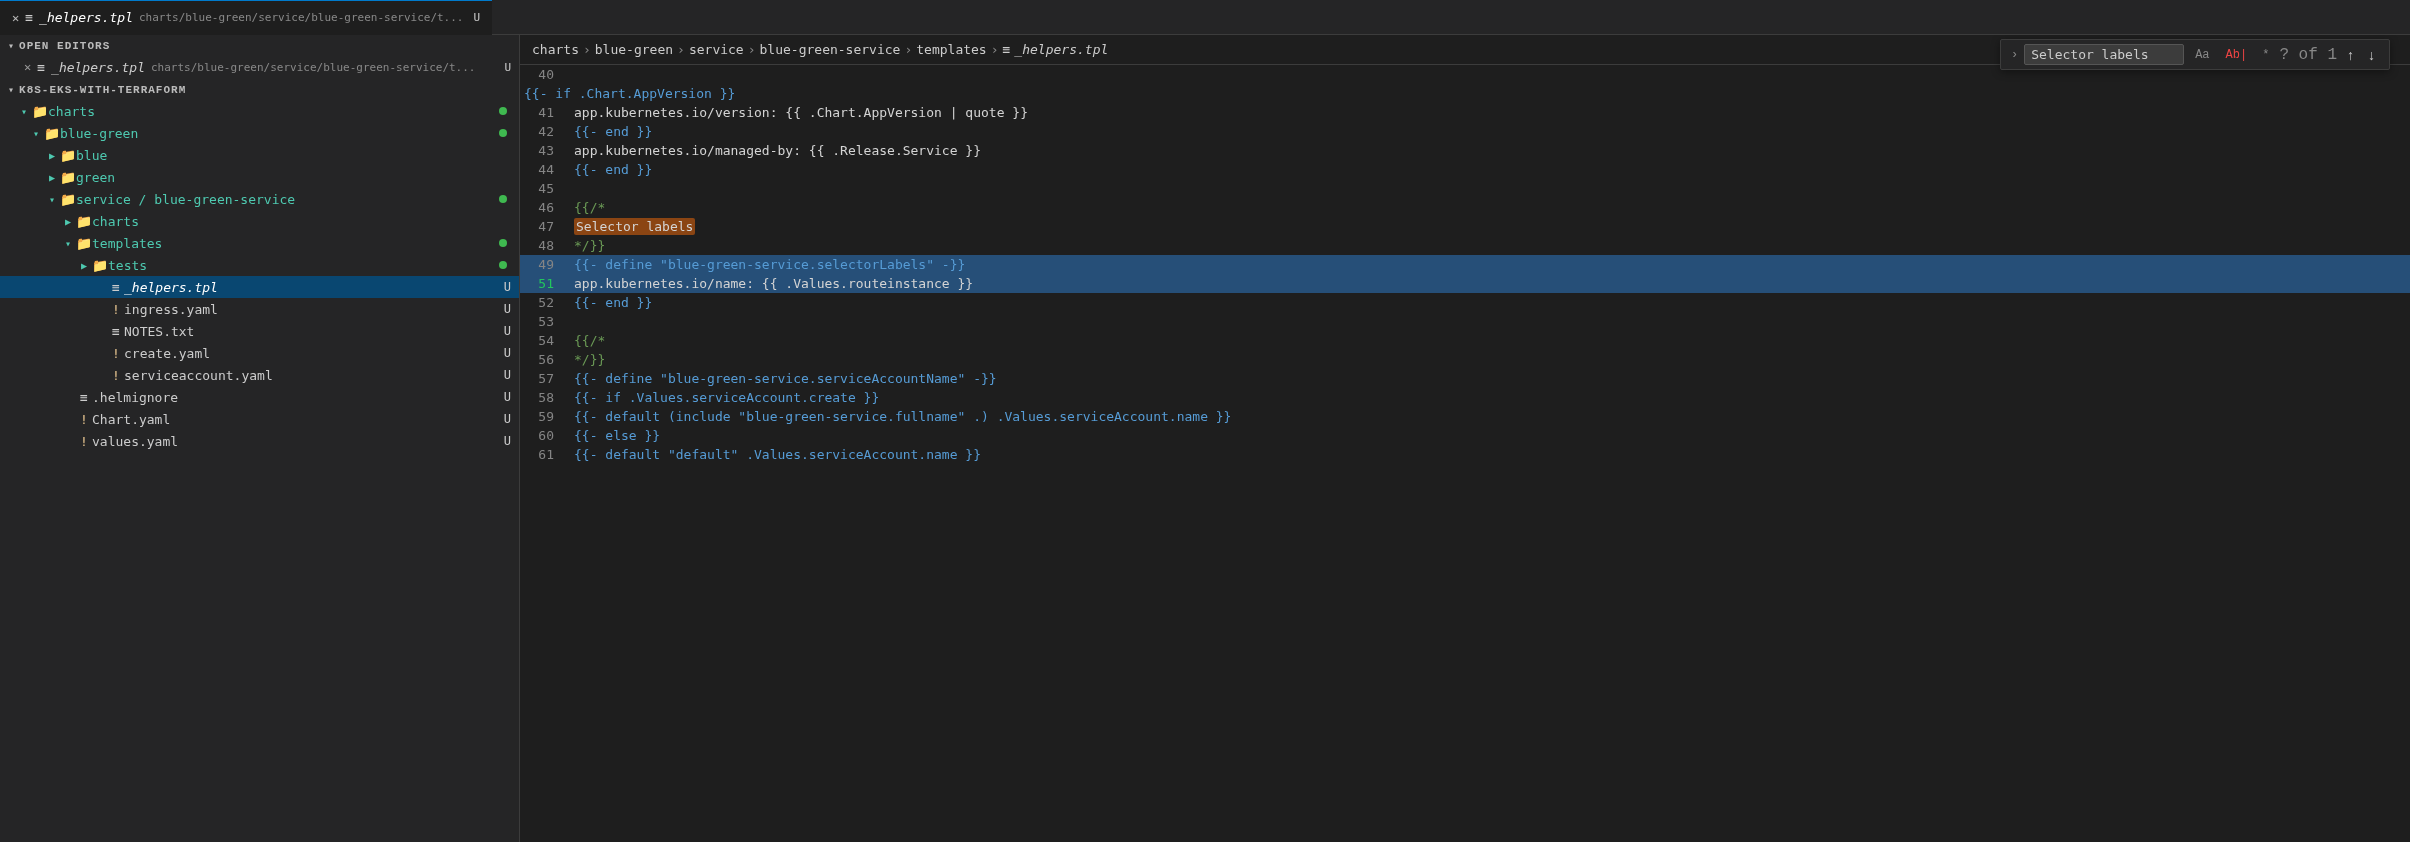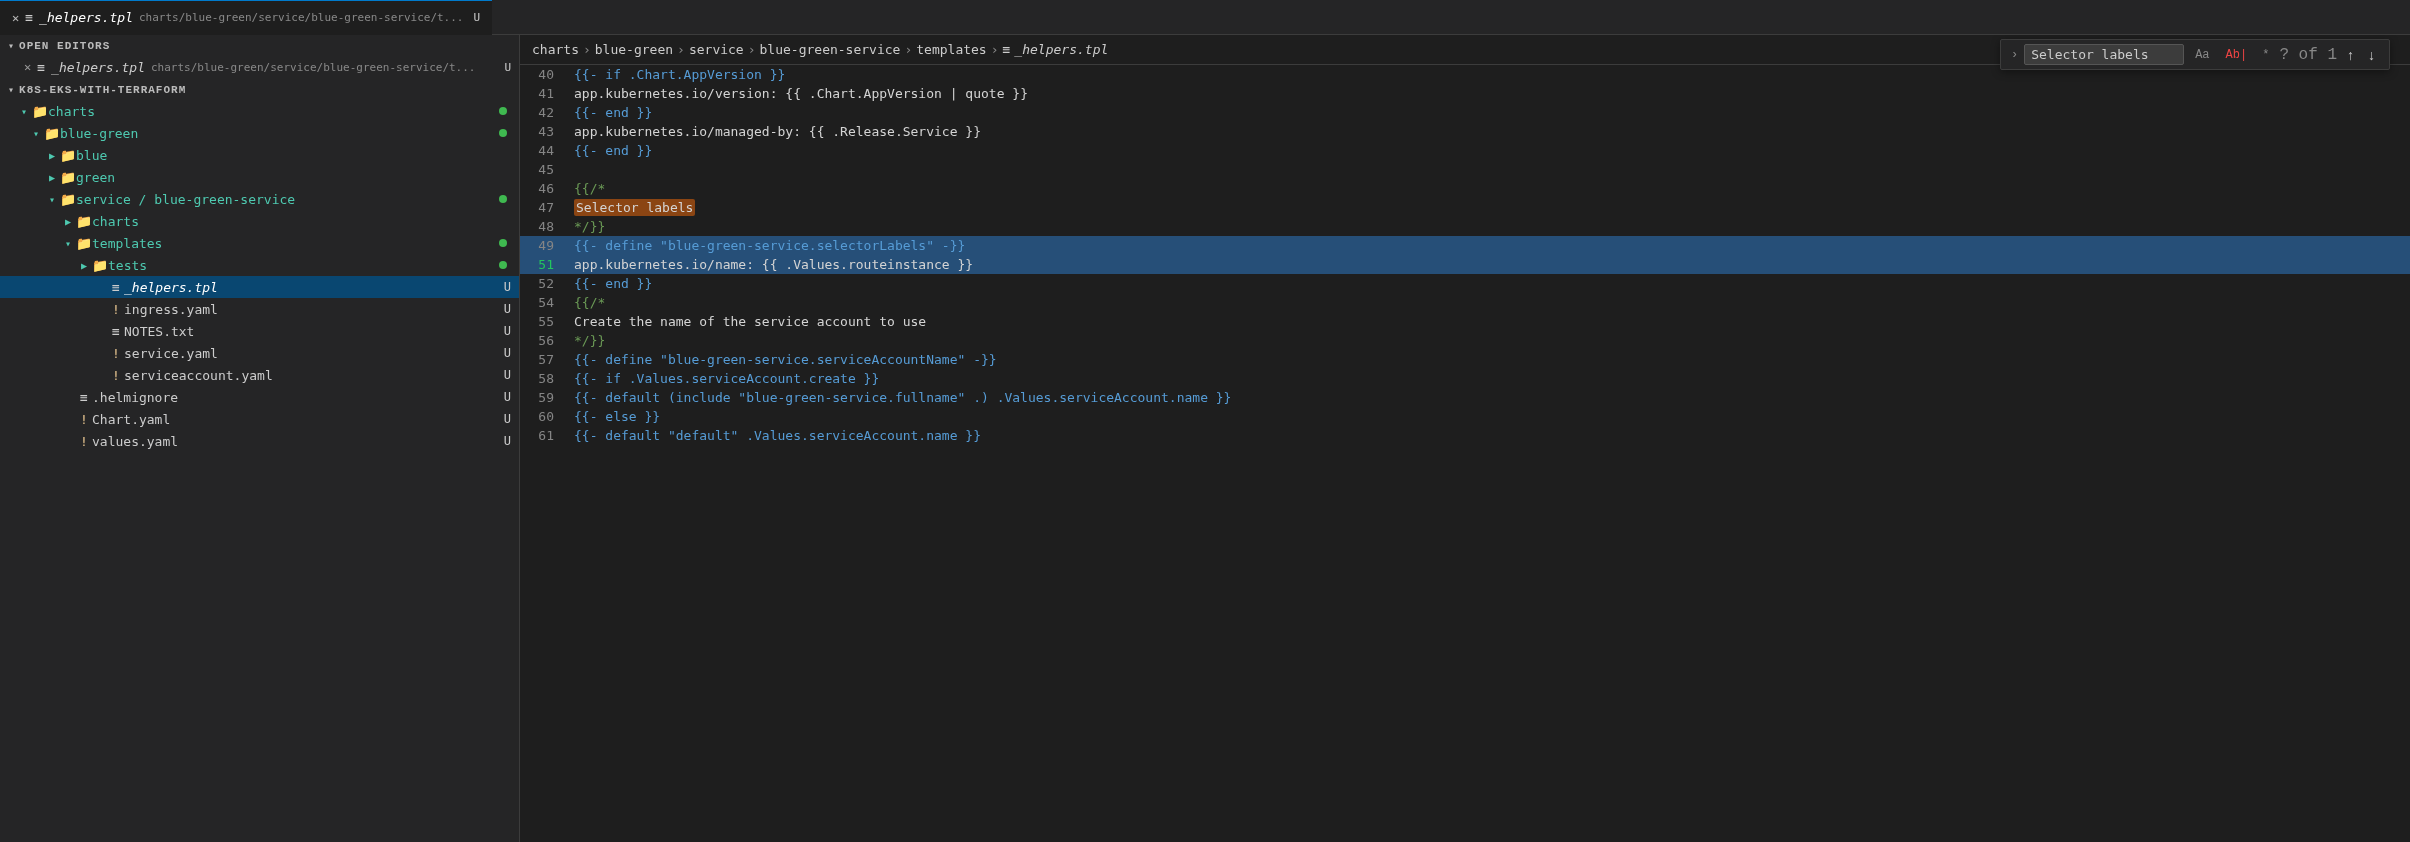--- a/index.html
+++ b/index.html
@@ -212,7 +212,7 @@
 
       <div style="flex:1; overflow-y:auto; background:#1e1e1e; font-family:Consolas,monospace; font-size:13px; line-height:19px;">
 
-        <div style="display:flex; align-items:flex-start; min-height:19px;">
+        <div style="display:flex; align-items:flex-start; min-height:19px;flex-direction:column;">
           <span style="width:50px; text-align:right; padding-right:16px; color:#858585; flex-shrink:0; user-select:none;">40</span>
           <span style="flex:1; padding-left:4px; white-space:pre; color:#569cd6;">{{- if .Chart.AppVersion }}</span>
         </div>

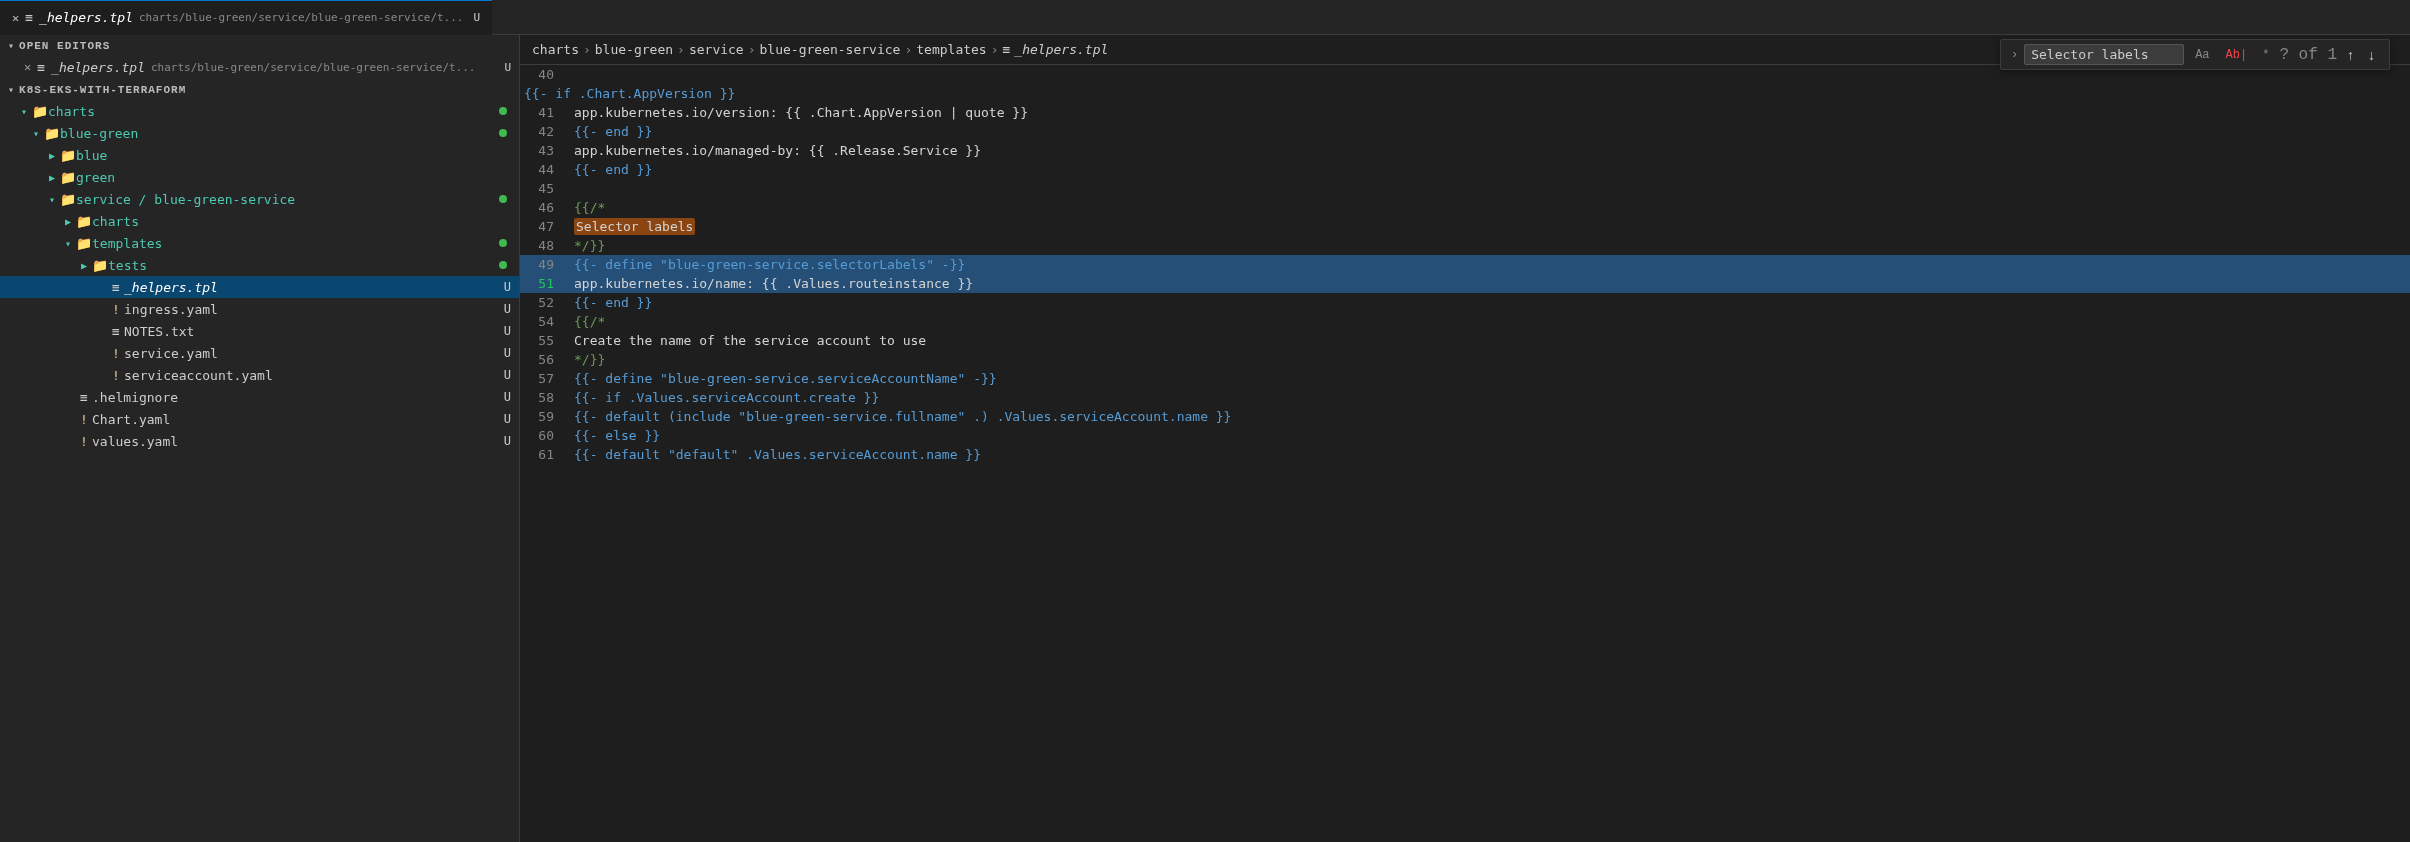--- a/index.html
+++ b/index.html
@@ -273,6 +273,10 @@
           <span style="flex:1; padding-left:4px; white-space:pre; color:#569cd6;">{{- end }}</span>
         </div>
 
+        <div style="display:flex; align-items:flex-start; min-height:19px;">
+          <span style="width:50px; text-align:right; padding-right:16px; color:#858585; flex-shrink:0; user-select:none;">53</span>
+          <span style="flex:1; padding-left:4px; white-space:pre;"></span>
+        </div>
 
         <div style="display:flex; align-items:flex-start; min-height:19px;">
           <span style="width:50px; text-align:right; padding-right:16px; color:#858585; flex-shrink:0; user-select:none;">54</span>

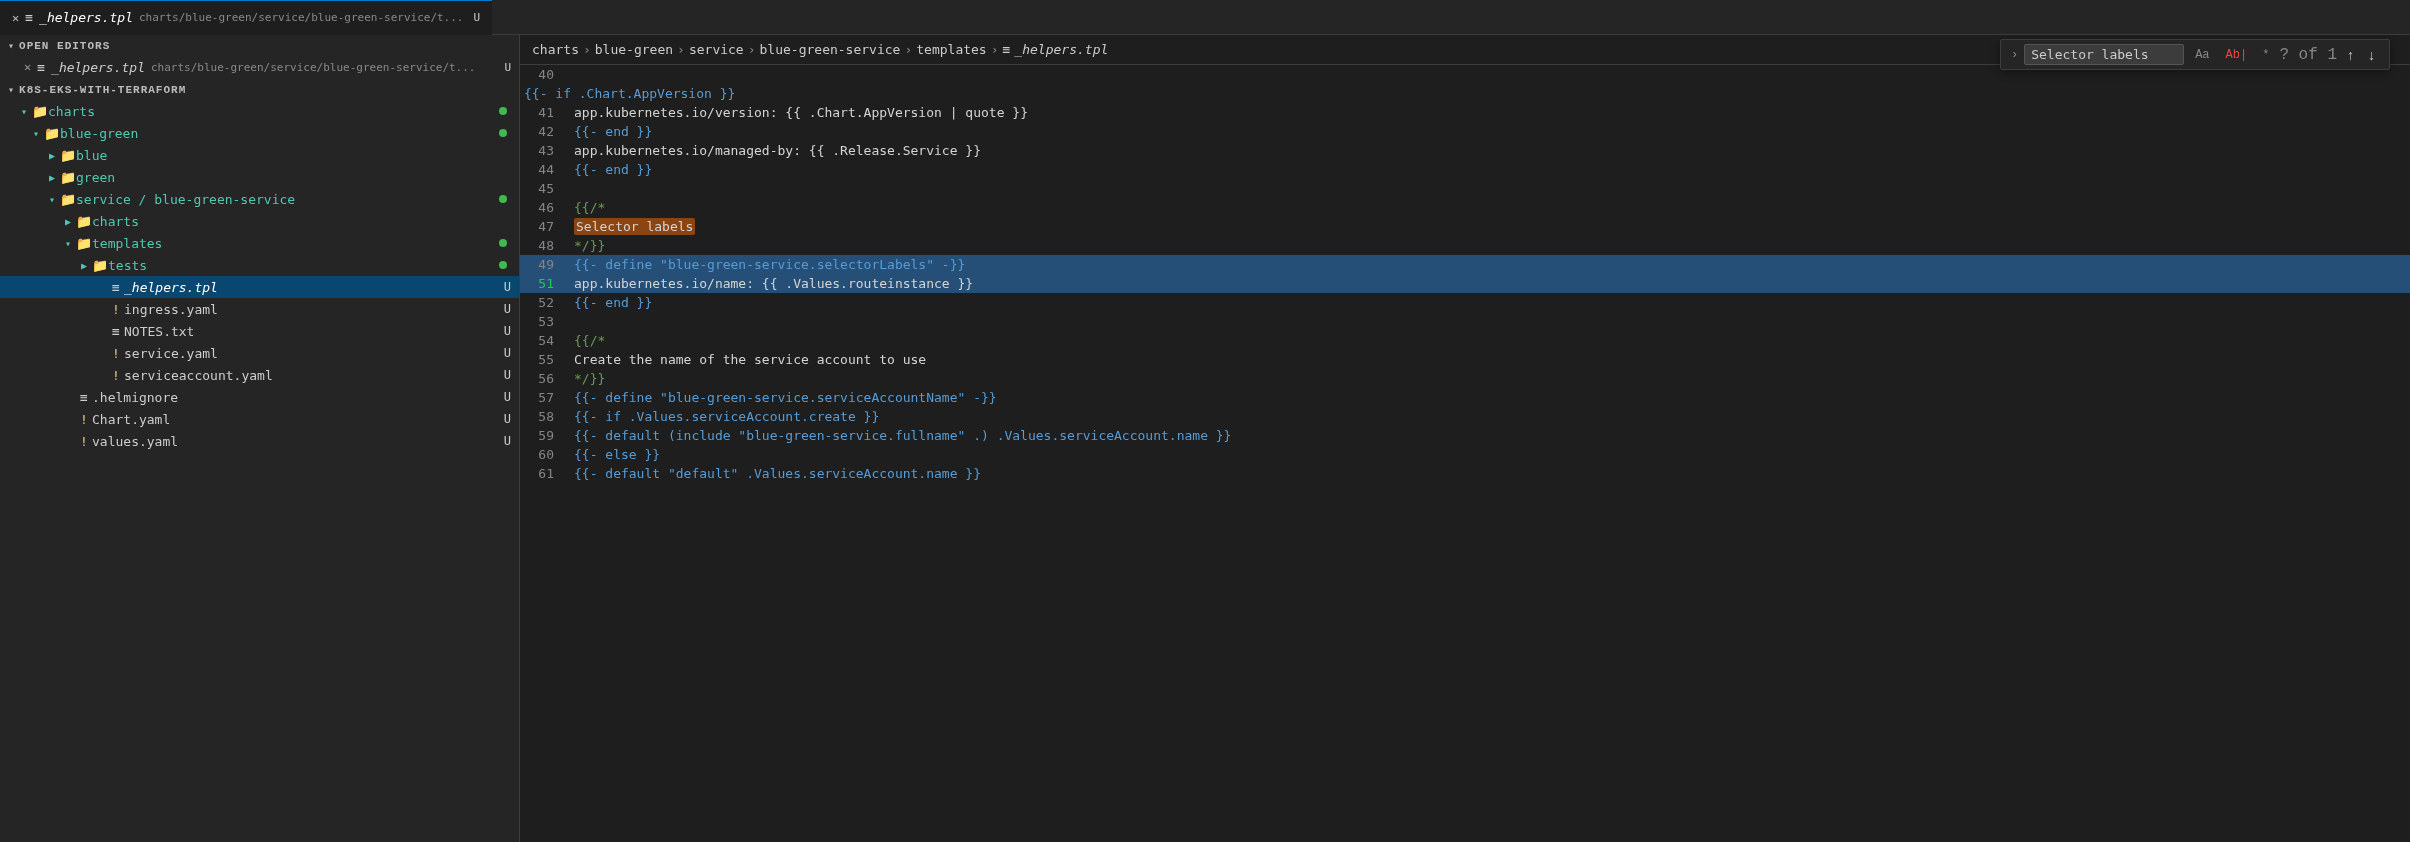--- a/index.html
+++ b/index.html
@@ -143,7 +143,7 @@
           <span style="width:84px; display:inline-block;"></span>
           <span style="width:16px;"></span>
           <span style="width:16px; text-align:center; color:#e2c08d;">!</span>
-          <span style="flex:1;">service.yaml</span>
+          <span style="flex:1;">create.yaml</span>
           <span style="margin-right:8px; font-size:12px; color:#cccccc;">U</span>
         </div>
 

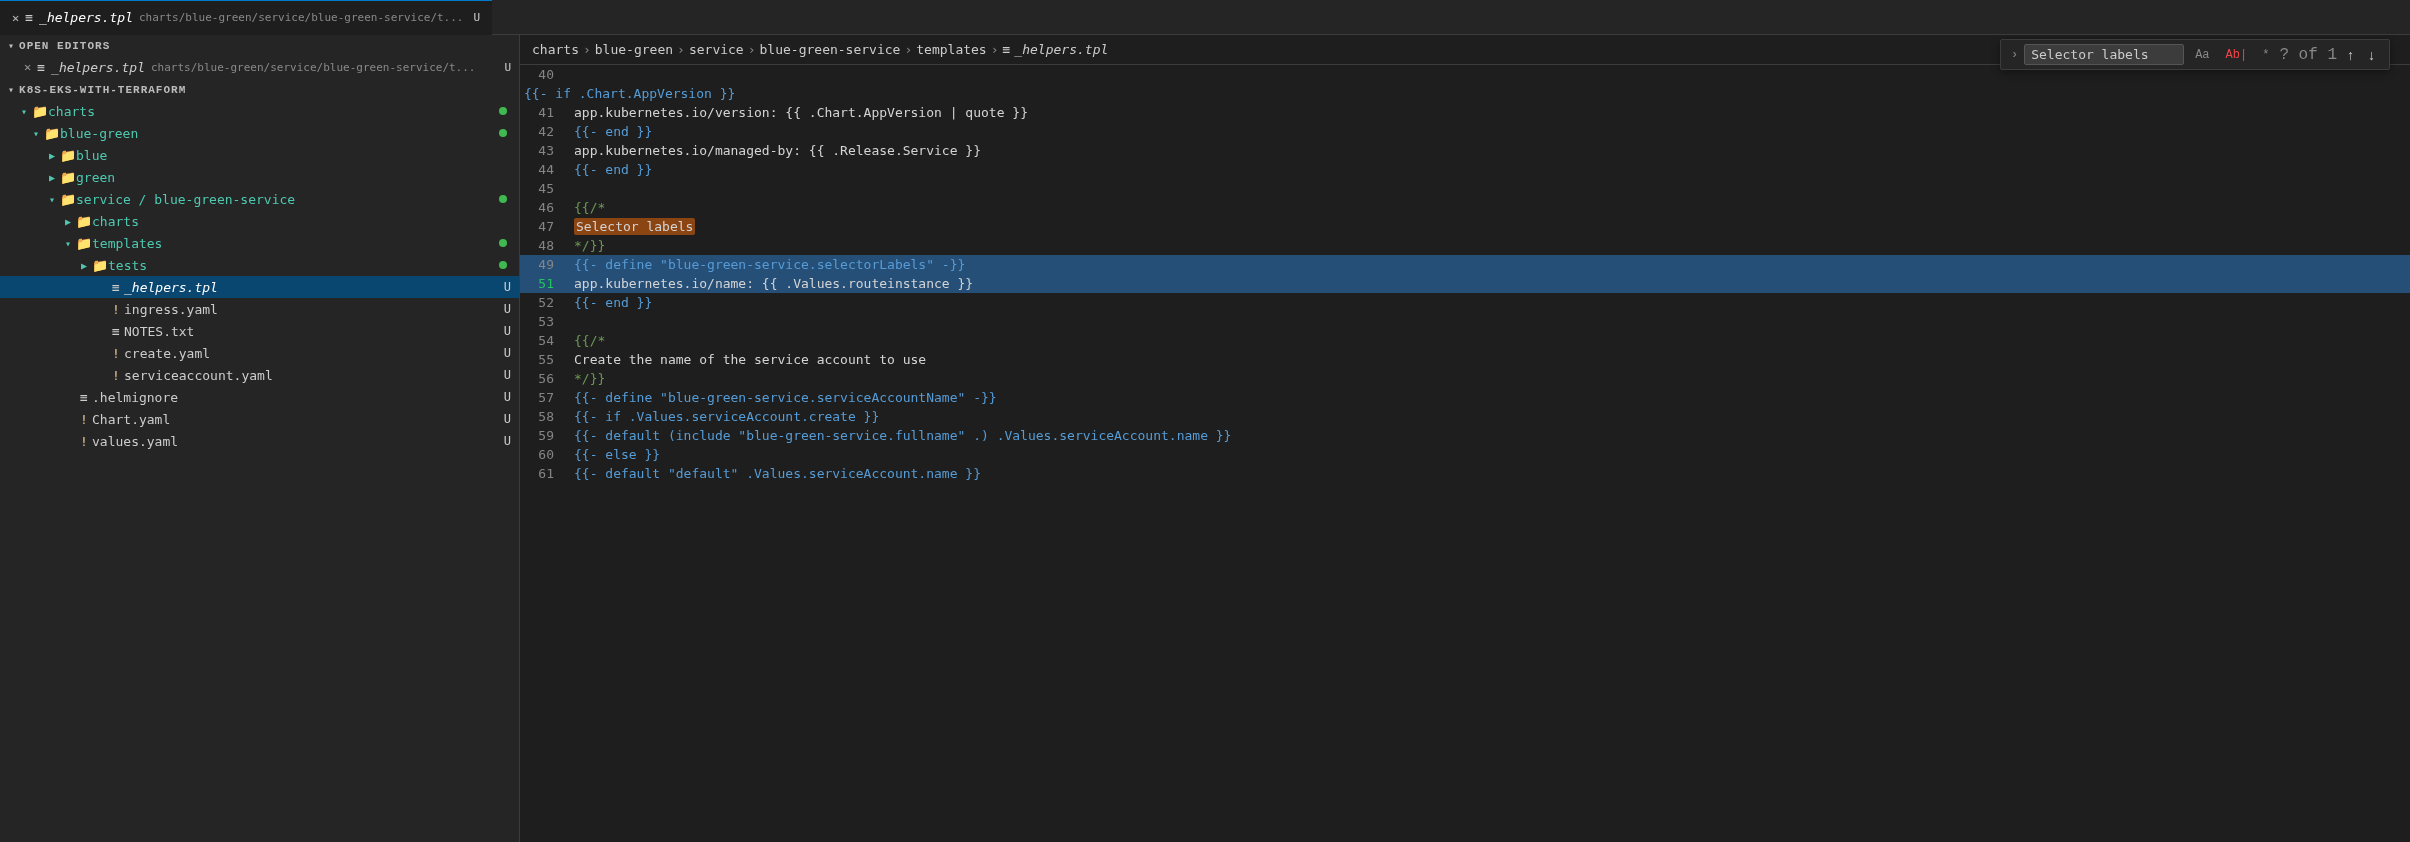--- a/index.html
+++ b/index.html
@@ -283,10 +283,6 @@
           <span style="flex:1; padding-left:4px; white-space:pre; color:#6a9955;">{{/*</span>
         </div>
 
-        <div style="display:flex; align-items:flex-start; min-height:19px;">
-          <span style="width:50px; text-align:right; padding-right:16px; color:#858585; flex-shrink:0; user-select:none;">55</span>
-          <span style="flex:1; padding-left:4px; white-space:pre; color:#d4d4d4;">Create the name of the service account to use</span>
-        </div>
 
         <div style="display:flex; align-items:flex-start; min-height:19px;">
           <span style="width:50px; text-align:right; padding-right:16px; color:#858585; flex-shrink:0; user-select:none;">56</span>

